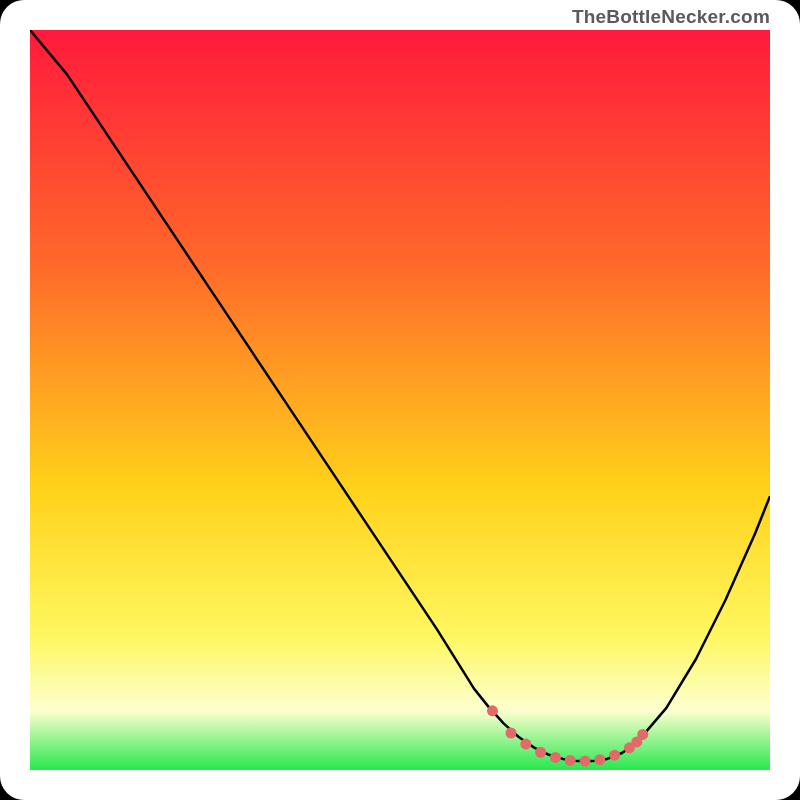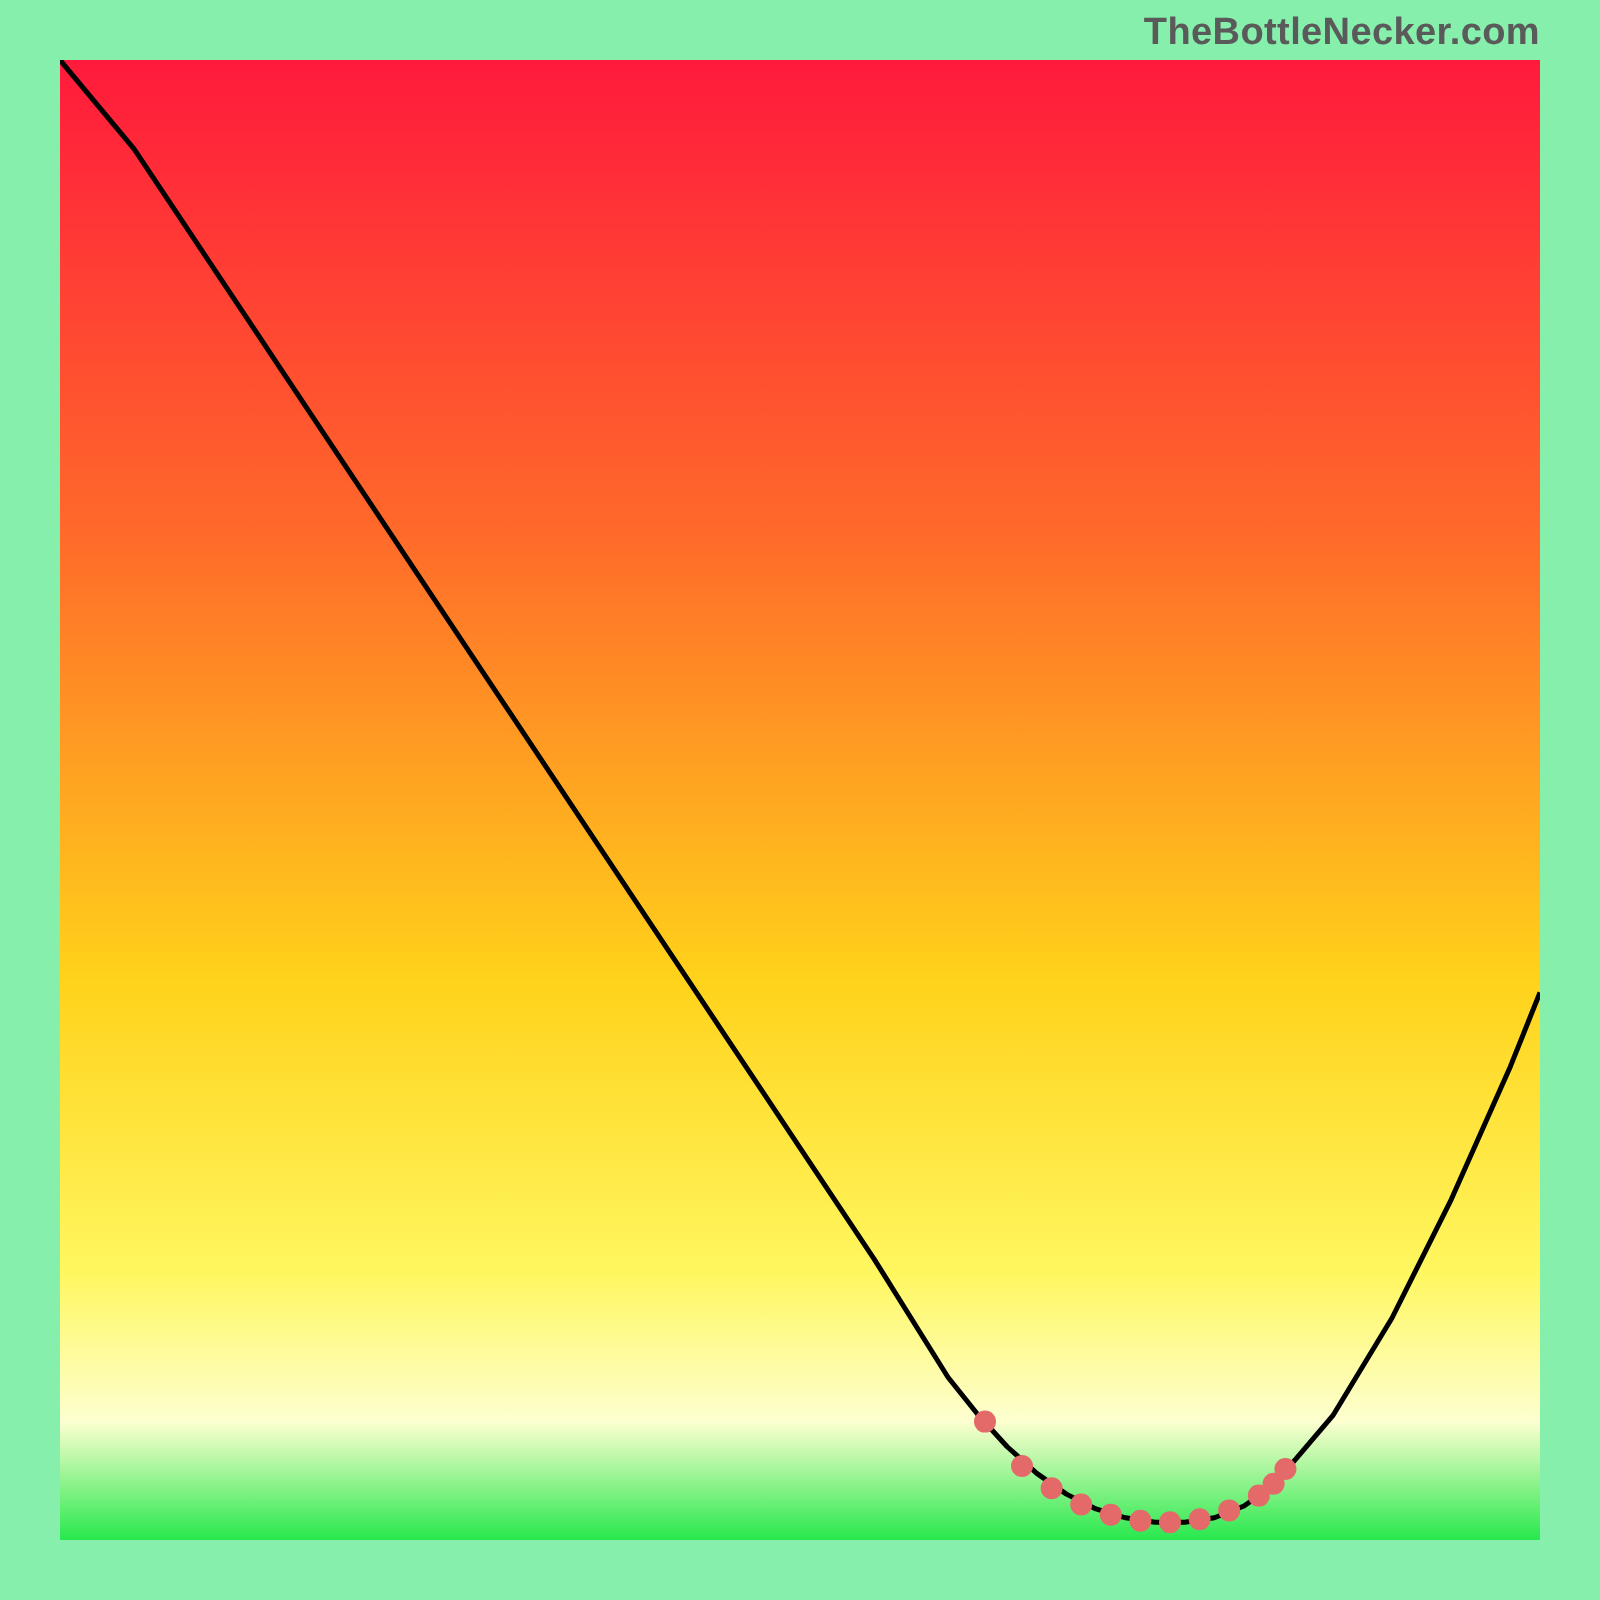--- a/index.html
+++ b/index.html
@@ -4,7 +4,7 @@
 <style>
   * { margin: 0; padding: 0; box-sizing: border-box; }
   body { width: 800px; height: 800px; background: #000; overflow: hidden; position: relative; }
-  .frame { position: absolute; left: 0; top: 0; width: 800px; height: 800px; background: #86efac; }
+  .frame { position: absolute; left: 0; top: 0; width: 800px; height: 800px; background: #ffffff; border-radius: 24px; }
   .plot { position: absolute; left: 30px; top: 30px; width: 740px; height: 740px; overflow: hidden; }
   .gradient-bg { position: absolute; left: 0; top: 0; width: 100%; height: 100%; }
   .curve { position: absolute; left: 0; top: 0; width: 100%; height: 100%; }

